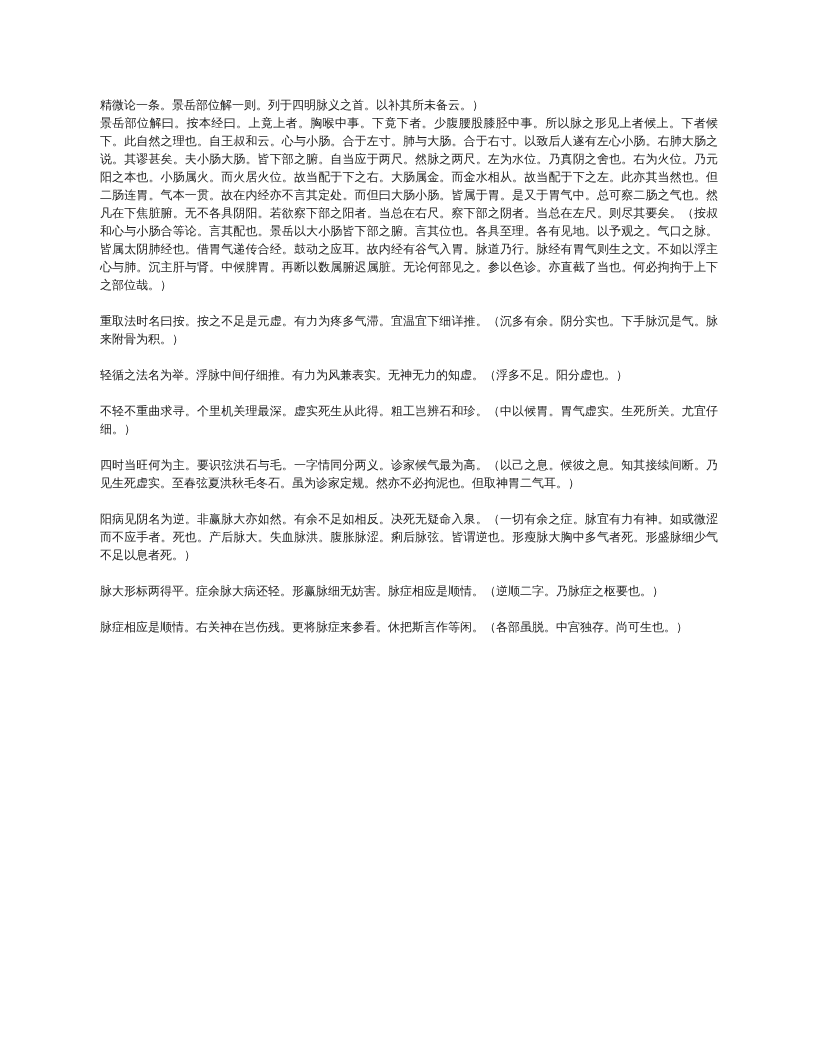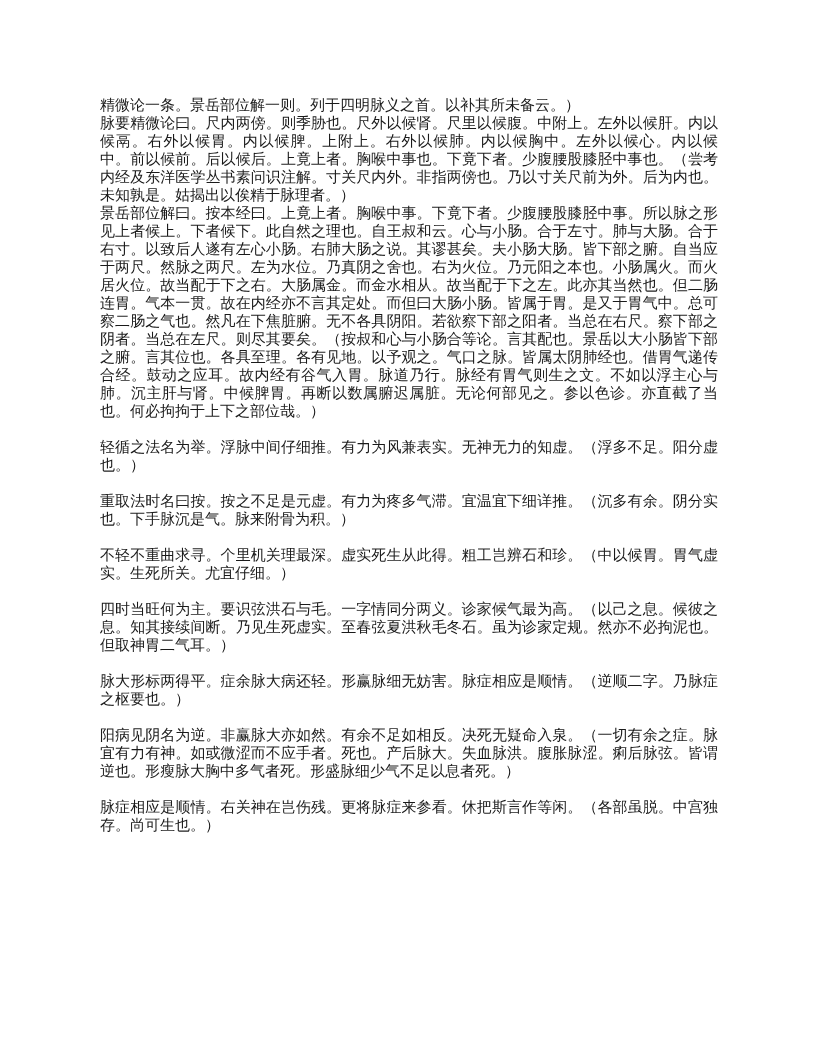--- a/index.html
+++ b/index.html
@@ -20,7 +20,7 @@
     top: 96px;
     width: 618px;
     font-family: Liberation Serif, serif;
-    font-size: 15px;
+    font-size: 12px;
     line-height: 18px;
     color: #1a1a1a;
     text-align: justify;

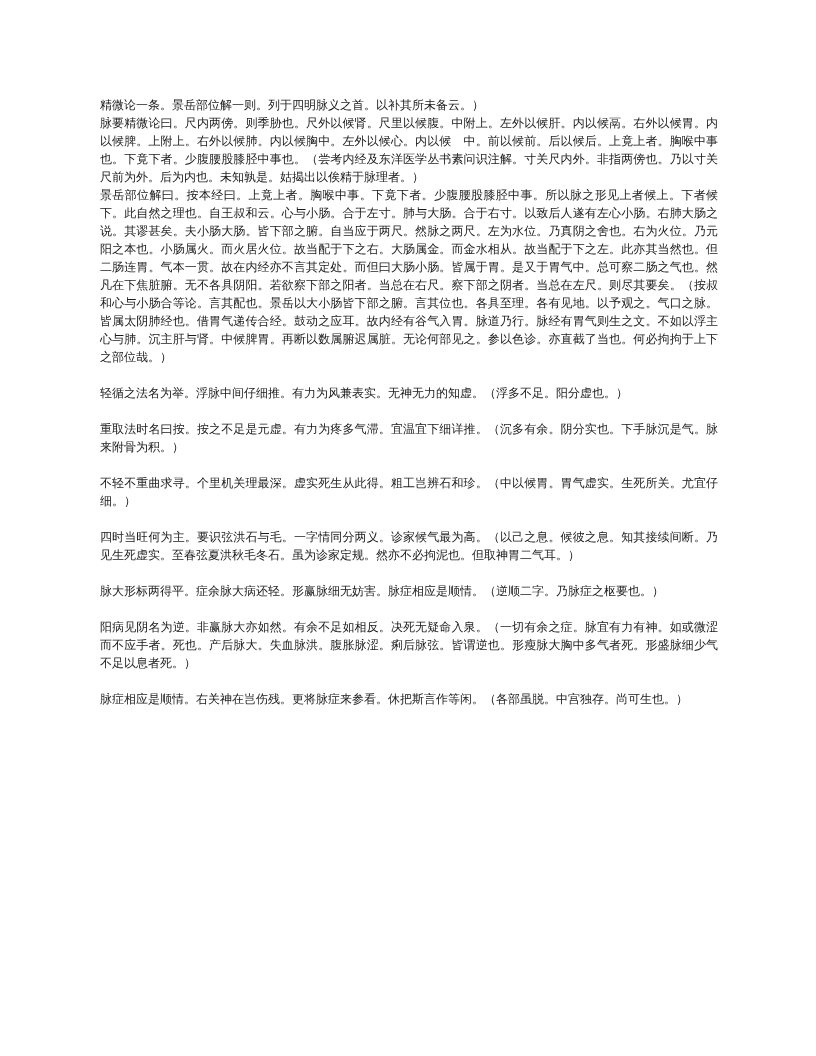--- a/index.html
+++ b/index.html
@@ -41,7 +41,6 @@
 <div class="page" style="background: rgb(255, 255, 255);">
   <div class="text-block" style="color: rgb(26, 26, 26);">
     <p class="para">精微论一条。景岳部位解一则。列于四明脉义之首。以补其所未备云。）</p>
-    <p class="para">脉要精微论曰。尺内两傍。则季胁也。尺外以候肾。尺里以候腹。中附上。左外以候肝。内以候鬲。右外以候胃。内以候脾。上附上。右外以候肺。内以候胸中。左外以候心。内以候　中。前以候前。后以候后。上竟上者。胸喉中事也。下竟下者。少腹腰股膝胫中事也。（尝考内经及东洋医学丛书素问识注解。寸关尺内外。非指两傍也。乃以寸关尺前为外。后为内也。未知孰是。姑揭出以俟精于脉理者。）</p>
     <p class="para">景岳部位解曰。按本经曰。上竟上者。胸喉中事。下竟下者。少腹腰股膝胫中事。所以脉之形见上者候上。下者候下。此自然之理也。自王叔和云。心与小肠。合于左寸。肺与大肠。合于右寸。以致后人遂有左心小肠。右肺大肠之说。其谬甚矣。夫小肠大肠。皆下部之腑。自当应于两尺。然脉之两尺。左为水位。乃真阴之舍也。右为火位。乃元阳之本也。小肠属火。而火居火位。故当配于下之右。大肠属金。而金水相从。故当配于下之左。此亦其当然也。但二肠连胃。气本一贯。故在内经亦不言其定处。而但曰大肠小肠。皆属于胃。是又于胃气中。总可察二肠之气也。然凡在下焦脏腑。无不各具阴阳。若欲察下部之阳者。当总在右尺。察下部之阴者。当总在左尺。则尽其要矣。（按叔和心与小肠合等论。言其配也。景岳以大小肠皆下部之腑。言其位也。各具至理。各有见地。以予观之。气口之脉。皆属太阴肺经也。借胃气递传合经。鼓动之应耳。故内经有谷气入胃。脉道乃行。脉经有胃气则生之文。不如以浮主心与肺。沉主肝与肾。中候脾胃。再断以数属腑迟属脏。无论何部见之。参以色诊。亦直截了当也。何必拘拘于上下之部位哉。）</p>
     <p class="para spaced">轻循之法名为举。浮脉中间仔细推。有力为风兼表实。无神无力的知虚。（浮多不足。阳分虚也。）</p>
     <p class="para spaced">重取法时名曰按。按之不足是元虚。有力为疼多气滞。宜温宜下细详推。（沉多有余。阴分实也。下手脉沉是气。脉来附骨为积。）</p>

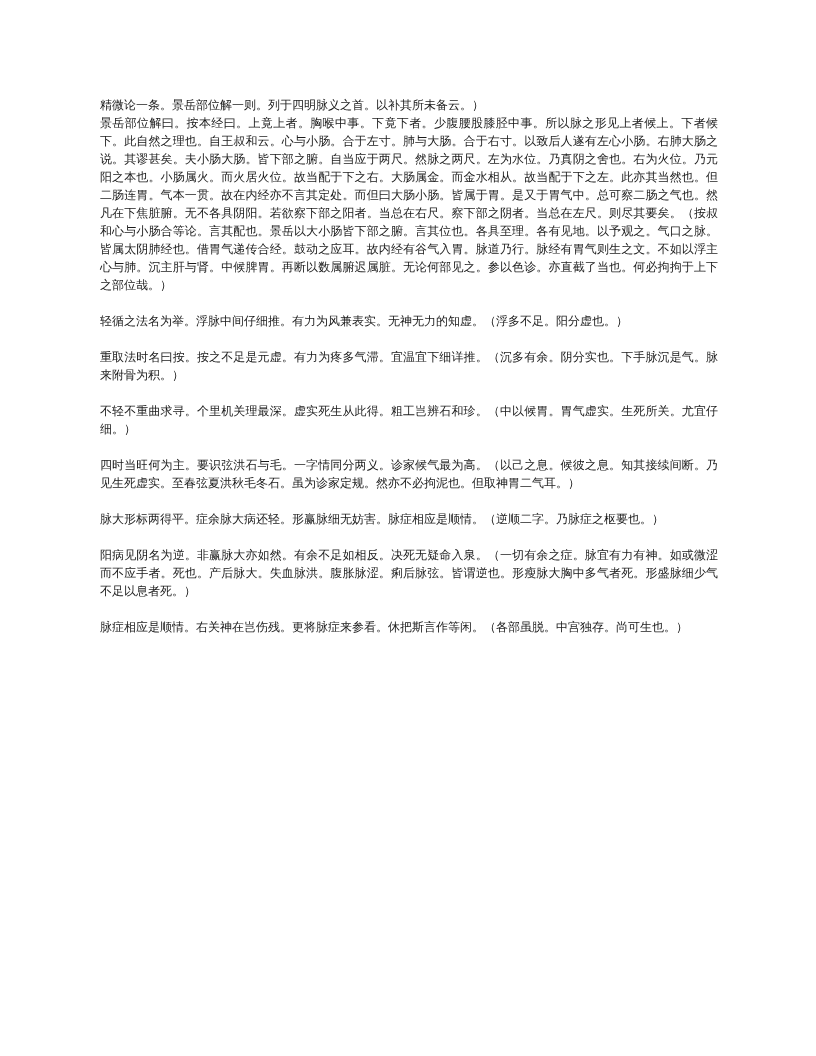--- a/index.html
+++ b/index.html
@@ -42,8 +42,8 @@
   <div class="text-block" style="color: rgb(26, 26, 26);">
     <p class="para">精微论一条。景岳部位解一则。列于四明脉义之首。以补其所未备云。）</p>
     <p class="para">景岳部位解曰。按本经曰。上竟上者。胸喉中事。下竟下者。少腹腰股膝胫中事。所以脉之形见上者候上。下者候下。此自然之理也。自王叔和云。心与小肠。合于左寸。肺与大肠。合于右寸。以致后人遂有左心小肠。右肺大肠之说。其谬甚矣。夫小肠大肠。皆下部之腑。自当应于两尺。然脉之两尺。左为水位。乃真阴之舍也。右为火位。乃元阳之本也。小肠属火。而火居火位。故当配于下之右。大肠属金。而金水相从。故当配于下之左。此亦其当然也。但二肠连胃。气本一贯。故在内经亦不言其定处。而但曰大肠小肠。皆属于胃。是又于胃气中。总可察二肠之气也。然凡在下焦脏腑。无不各具阴阳。若欲察下部之阳者。当总在右尺。察下部之阴者。当总在左尺。则尽其要矣。（按叔和心与小肠合等论。言其配也。景岳以大小肠皆下部之腑。言其位也。各具至理。各有见地。以予观之。气口之脉。皆属太阴肺经也。借胃气递传合经。鼓动之应耳。故内经有谷气入胃。脉道乃行。脉经有胃气则生之文。不如以浮主心与肺。沉主肝与肾。中候脾胃。再断以数属腑迟属脏。无论何部见之。参以色诊。亦直截了当也。何必拘拘于上下之部位哉。）</p>
+    <p class="para spaced">重取法时名曰按。按之不足是元虚。有力为疼多气滞。宜温宜下细详推。（沉多有余。阴分实也。下手脉沉是气。脉来附骨为积。）</p>
     <p class="para spaced">轻循之法名为举。浮脉中间仔细推。有力为风兼表实。无神无力的知虚。（浮多不足。阳分虚也。）</p>
-    <p class="para spaced">重取法时名曰按。按之不足是元虚。有力为疼多气滞。宜温宜下细详推。（沉多有余。阴分实也。下手脉沉是气。脉来附骨为积。）</p>
     <p class="para spaced">不轻不重曲求寻。个里机关理最深。虚实死生从此得。粗工岂辨石和珍。（中以候胃。胃气虚实。生死所关。尤宜仔细。）</p>
     <p class="para spaced">四时当旺何为主。要识弦洪石与毛。一字情同分两义。诊家候气最为高。（以己之息。候彼之息。知其接续间断。乃见生死虚实。至春弦夏洪秋毛冬石。虽为诊家定规。然亦不必拘泥也。但取神胃二气耳。）</p>
     <p class="para spaced">脉大形标两得平。症余脉大病还轻。形赢脉细无妨害。脉症相应是顺情。（逆顺二字。乃脉症之枢要也。）</p>

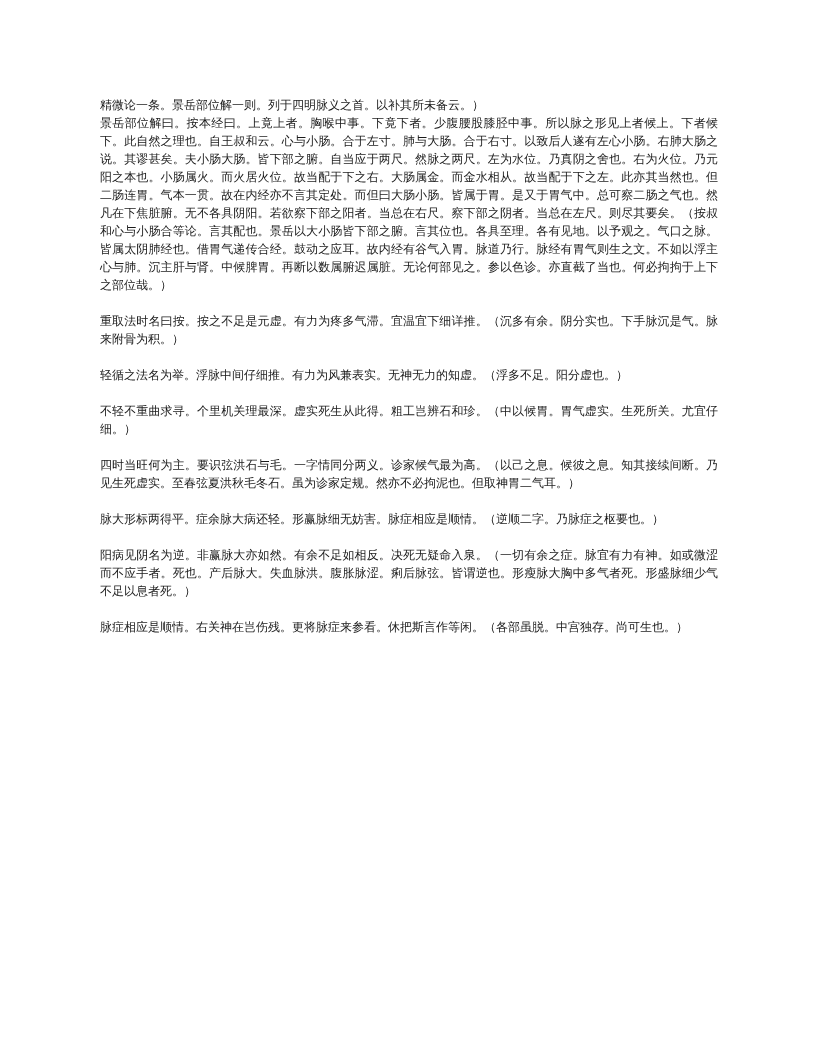--- a/index.html
+++ b/index.html
@@ -46,8 +46,8 @@
     <p class="para spaced">轻循之法名为举。浮脉中间仔细推。有力为风兼表实。无神无力的知虚。（浮多不足。阳分虚也。）</p>
     <p class="para spaced">不轻不重曲求寻。个里机关理最深。虚实死生从此得。粗工岂辨石和珍。（中以候胃。胃气虚实。生死所关。尤宜仔细。）</p>
     <p class="para spaced">四时当旺何为主。要识弦洪石与毛。一字情同分两义。诊家候气最为高。（以己之息。候彼之息。知其接续间断。乃见生死虚实。至春弦夏洪秋毛冬石。虽为诊家定规。然亦不必拘泥也。但取神胃二气耳。）</p>
+    <p class="para spaced">阳病见阴名为逆。非赢脉大亦如然。有余不足如相反。决死无疑命入泉。（一切有余之症。脉宜有力有神。如或微涩而不应手者。死也。产后脉大。失血脉洪。腹胀脉涩。痢后脉弦。皆谓逆也。形瘦脉大胸中多气者死。形盛脉细少气不足以息者死。）</p>
     <p class="para spaced">脉大形标两得平。症余脉大病还轻。形赢脉细无妨害。脉症相应是顺情。（逆顺二字。乃脉症之枢要也。）</p>
-    <p class="para spaced">阳病见阴名为逆。非赢脉大亦如然。有余不足如相反。决死无疑命入泉。（一切有余之症。脉宜有力有神。如或微涩而不应手者。死也。产后脉大。失血脉洪。腹胀脉涩。痢后脉弦。皆谓逆也。形瘦脉大胸中多气者死。形盛脉细少气不足以息者死。）</p>
     <p class="para spaced">脉症相应是顺情。右关神在岂伤残。更将脉症来参看。休把斯言作等闲。（各部虽脱。中宫独存。尚可生也。）</p>
   </div>
 </div>

